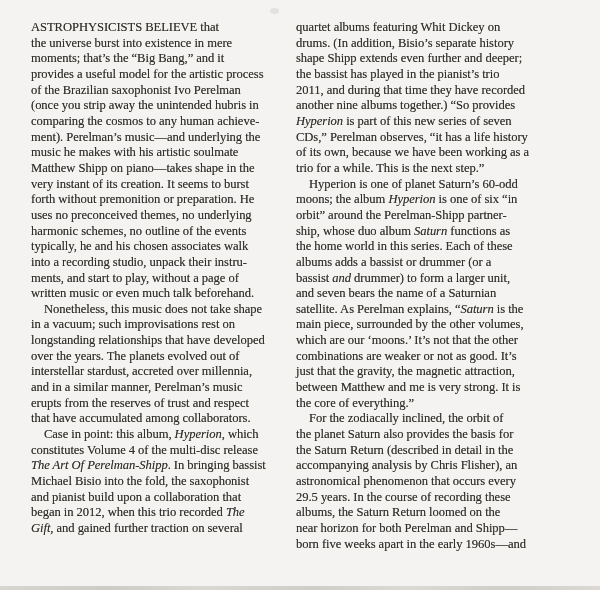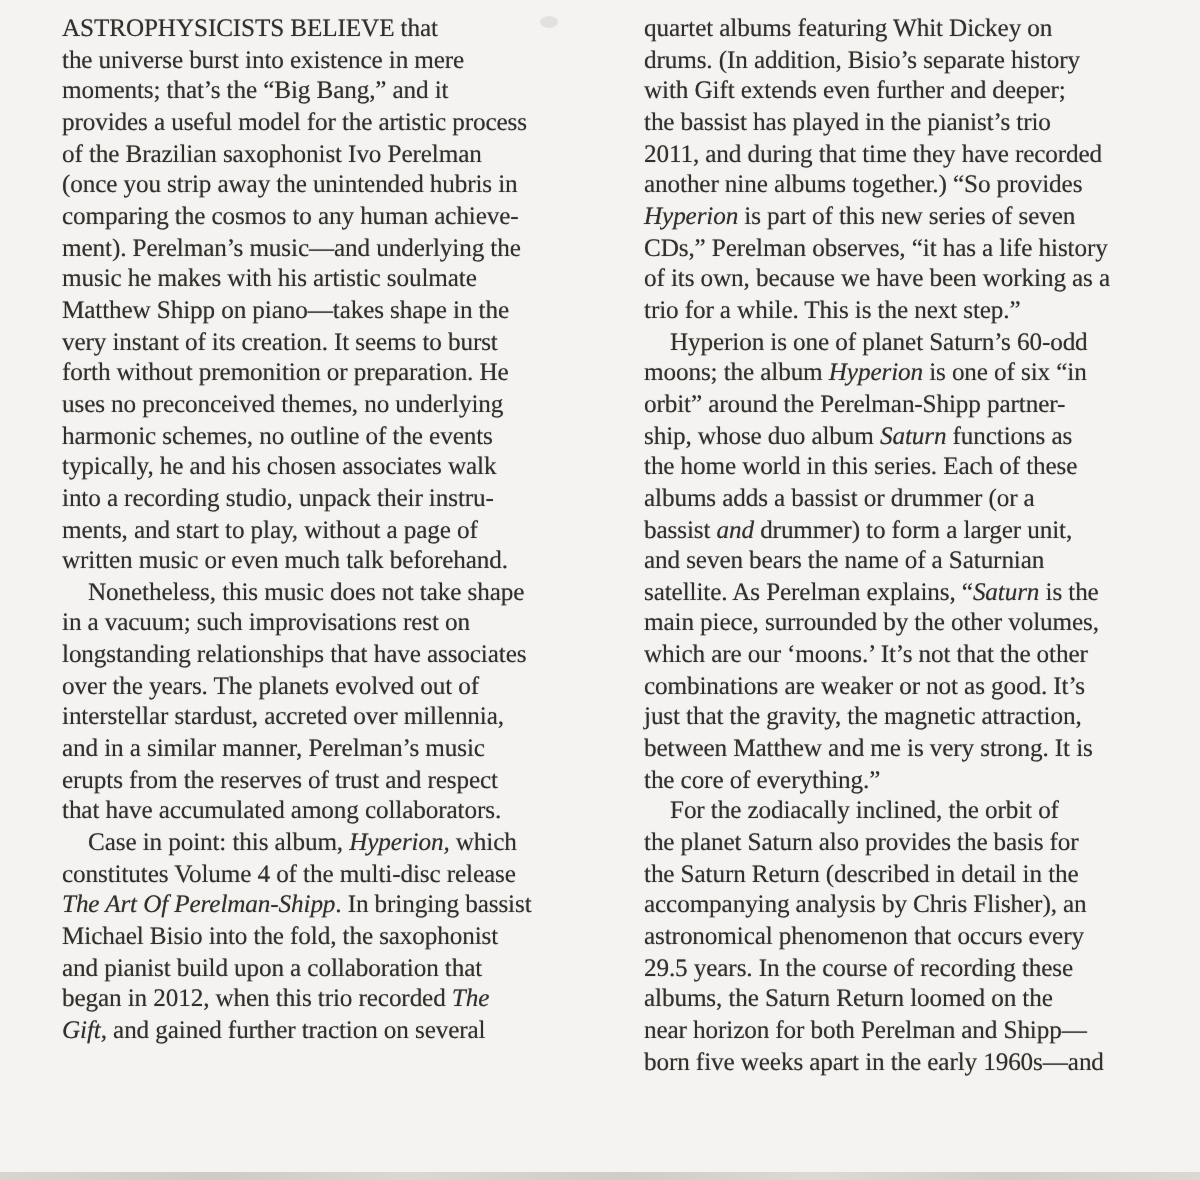--- a/index.html
+++ b/index.html
@@ -14,9 +14,8 @@
   .two-cols {
     position: absolute;
     left: 31px;
-    top: 7px;
+    top: 20px;
     display: flex;
-    gap: 26px;
   }
   .col { flex: 0 0 auto; }
   .col-left  { width: 265px; }

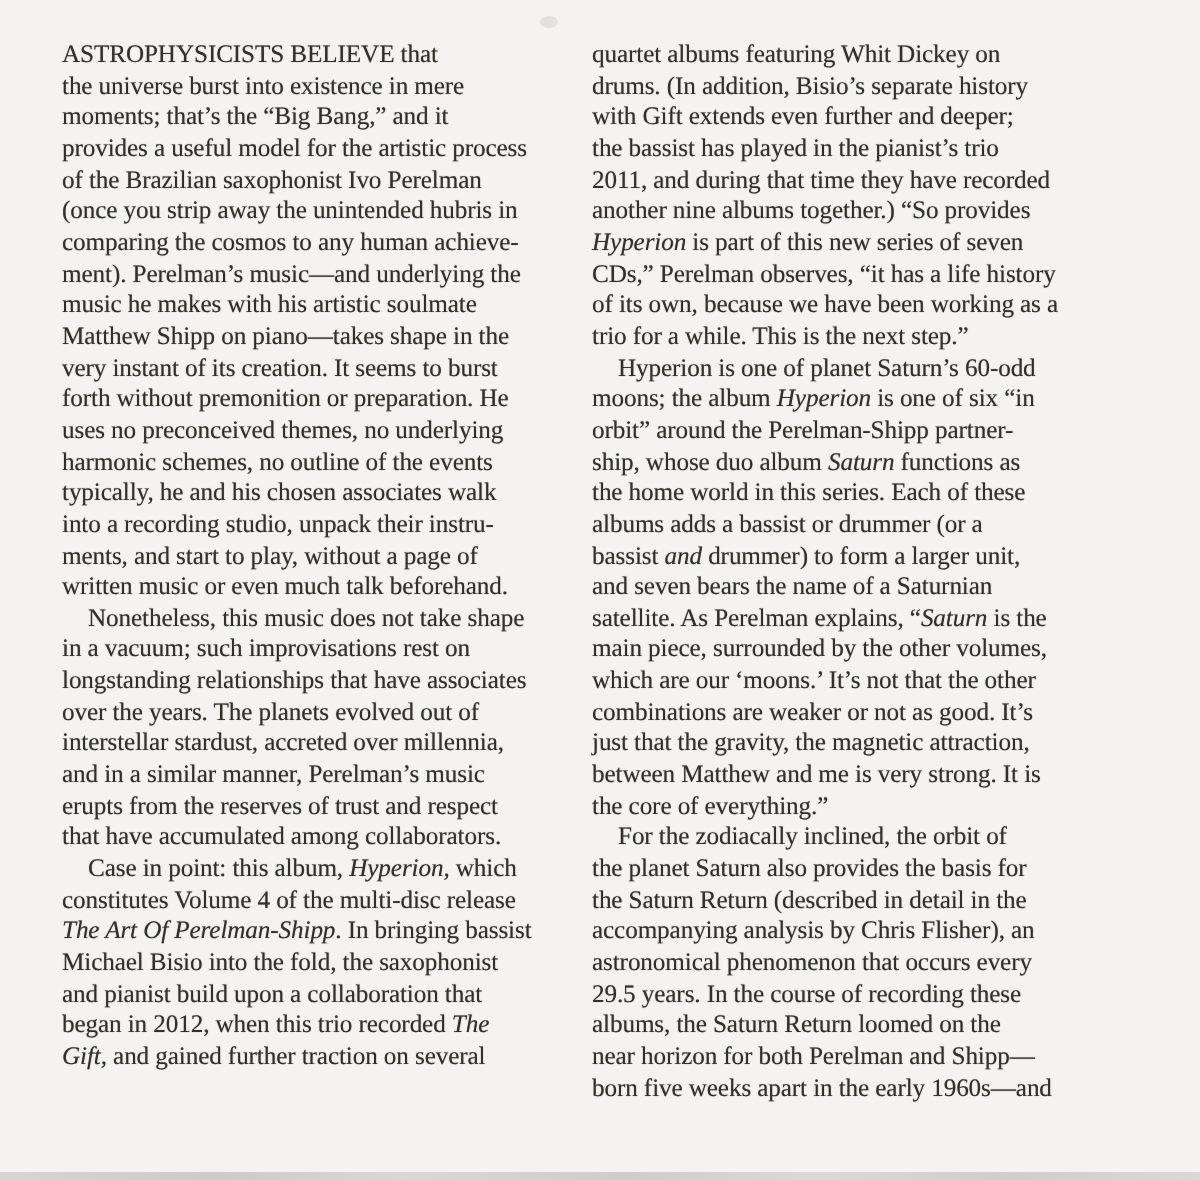--- a/index.html
+++ b/index.html
@@ -91,7 +91,7 @@
     <div class="col col-right">
         <div class="line"><span>quartet albums featuring Whit Dickey on</span></div>
         <div class="line"><span>drums. (In addition, Bisio’s separate history</span></div>
-        <div class="line"><span>with Gift extends even further and deeper;</span></div>
+        <div class="line"><span>shape Shipp extends even further and deeper;</span></div>
         <div class="line"><span>the bassist has played in the pianist’s trio</span></div>
         <div class="line"><span>2011, and during that time they have recorded</span></div>
         <div class="line"><span>another nine albums together.) “So provides</span></div>

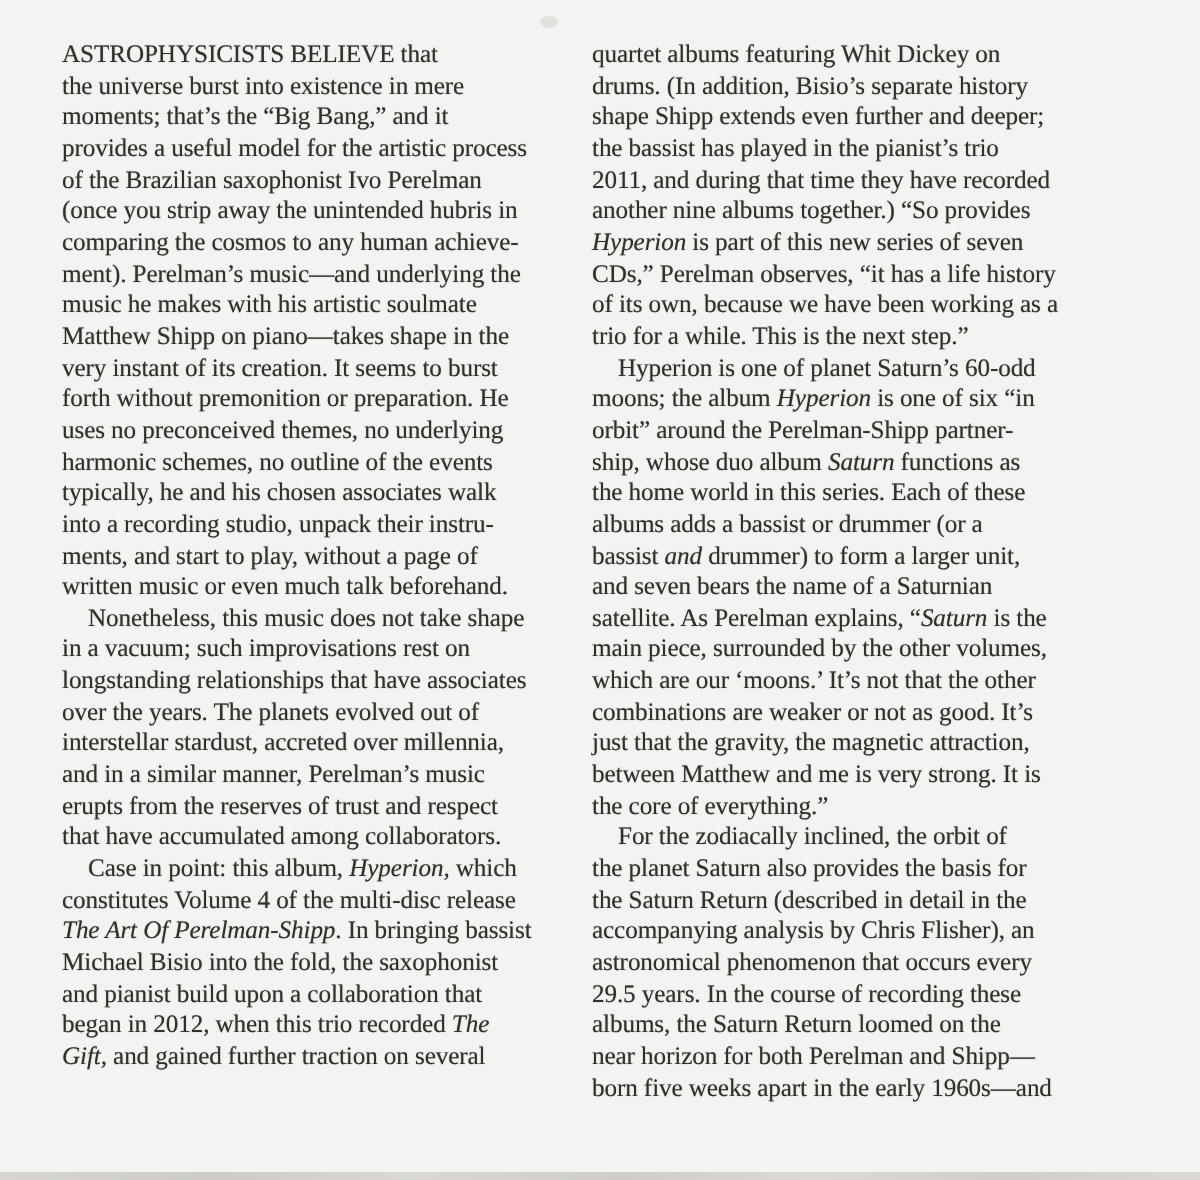--- a/index.html
+++ b/index.html
@@ -74,7 +74,7 @@
         <div class="line"><span>written music or even much talk beforehand.</span></div>
         <div class="line indent"><span>Nonetheless, this music does not take shape</span></div>
         <div class="line"><span>in a vacuum; such improvisations rest on</span></div>
-        <div class="line"><span>longstanding relationships that have associates</span></div>
+        <div class="line"><span>longstanding relationships that have developed</span></div>
         <div class="line"><span>over the years. The planets evolved out of</span></div>
         <div class="line"><span>interstellar stardust, accreted over millennia,</span></div>
         <div class="line"><span>and in a similar manner, Perelman’s music</span></div>

